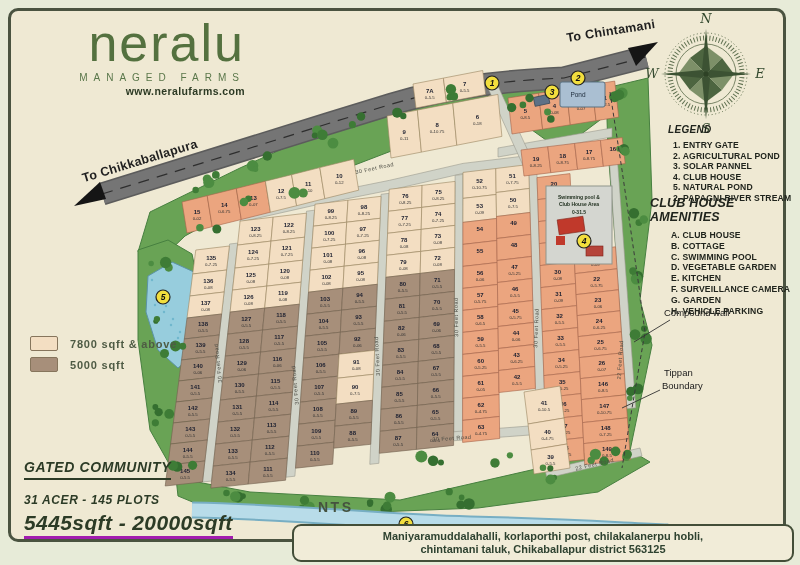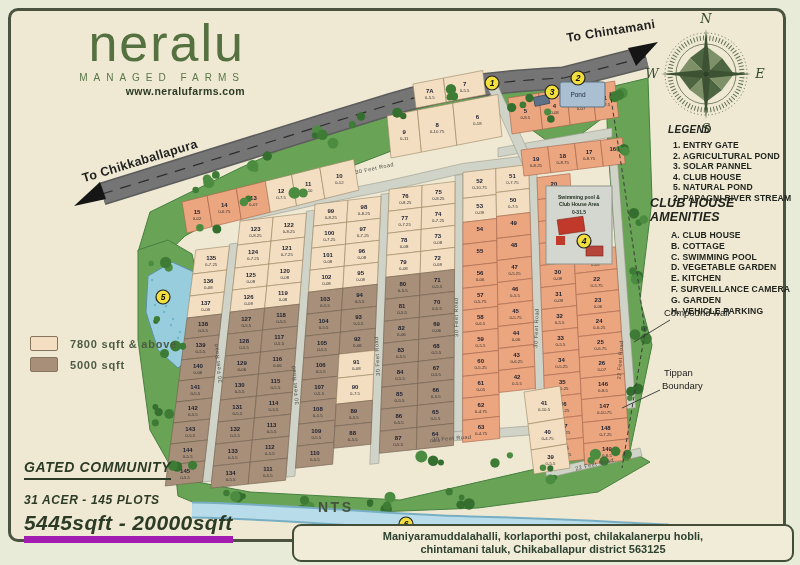--- a/index.html
+++ b/index.html
@@ -28,7 +28,7 @@
             border-bottom:2px solid #2c3b26;padding-bottom:3px;margin-bottom:13px;}
   .gc-line1{font-style:italic;font-weight:800;font-size:12px;letter-spacing:.6px;margin-bottom:4px;}
   .gc-line2{display:inline-block;font-style:italic;font-weight:800;font-size:21px;letter-spacing:.4px;
-            border-bottom:7px solid #a21caf;padding-bottom:1px;}
+            border-bottom:3px solid #a21caf;padding-bottom:1px;}
   .addressbox{left:292px;top:524px;width:502px;height:38px;border:2.5px solid #434e38;border-radius:9px;
               background:#f1ecd8;box-sizing:border-box;display:flex;flex-direction:column;justify-content:center;
               text-align:center;color:#2e4230;font-size:11px;font-weight:bold;line-height:13px;}

